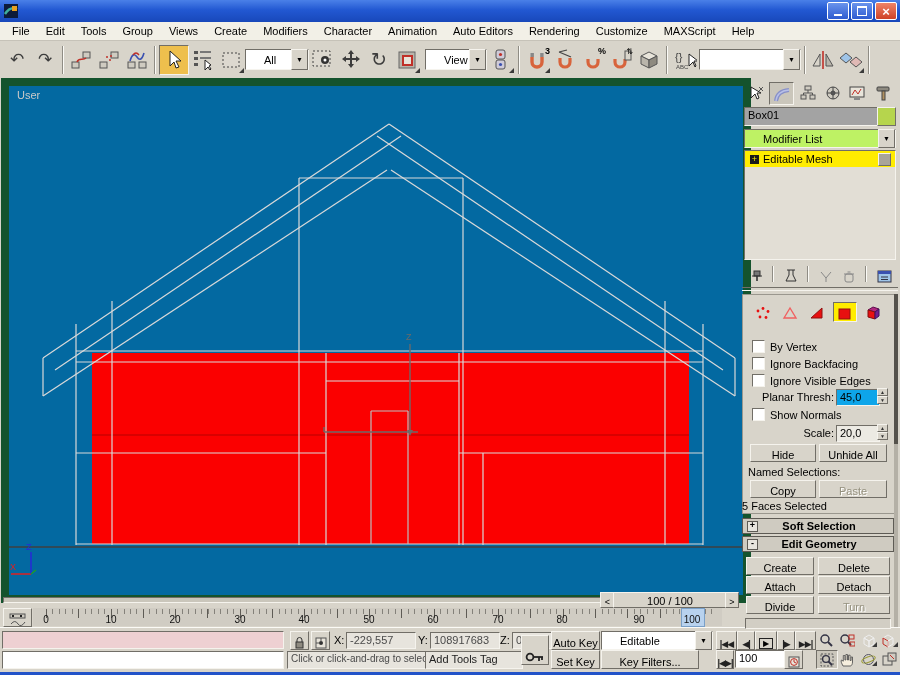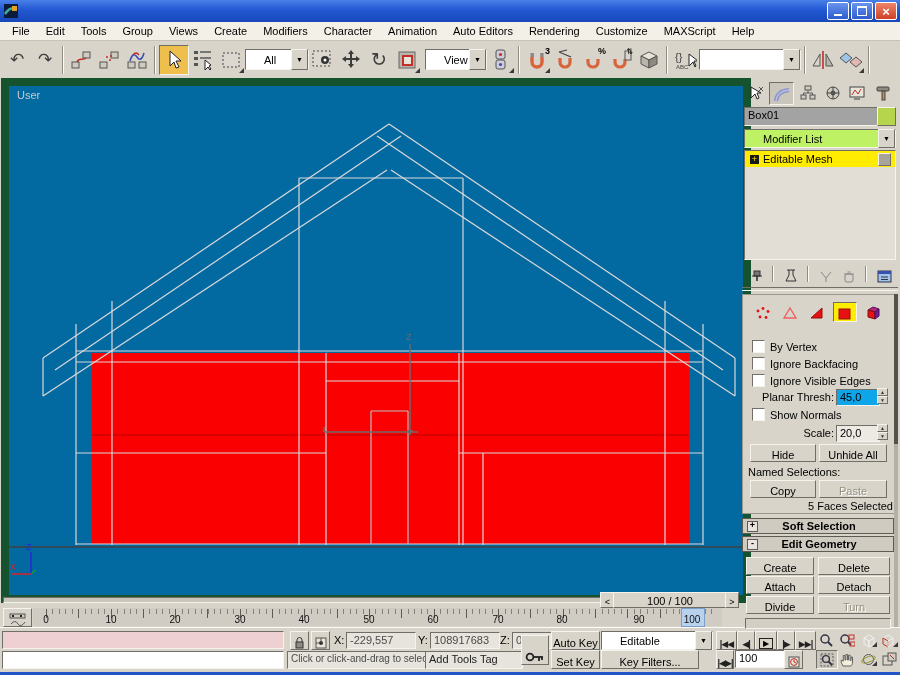--- a/index.html
+++ b/index.html
@@ -676,7 +676,7 @@
   <div class="abs r btn disabled" style="left:79px;top:402px;width:66px;height:16px">
       <span>Paste</span>
     </div>
-  <div class="abs" style="left:2px;top:422px;width:151px;text-align:right">5 Faces Selected</div>
+  <div class="abs" style="left:2px;top:422px;width:151px;text-align:left">5 Faces Selected</div>
 
   <div class="rollbar" style="top:440px">
     <span class="rollbox">+</span>

